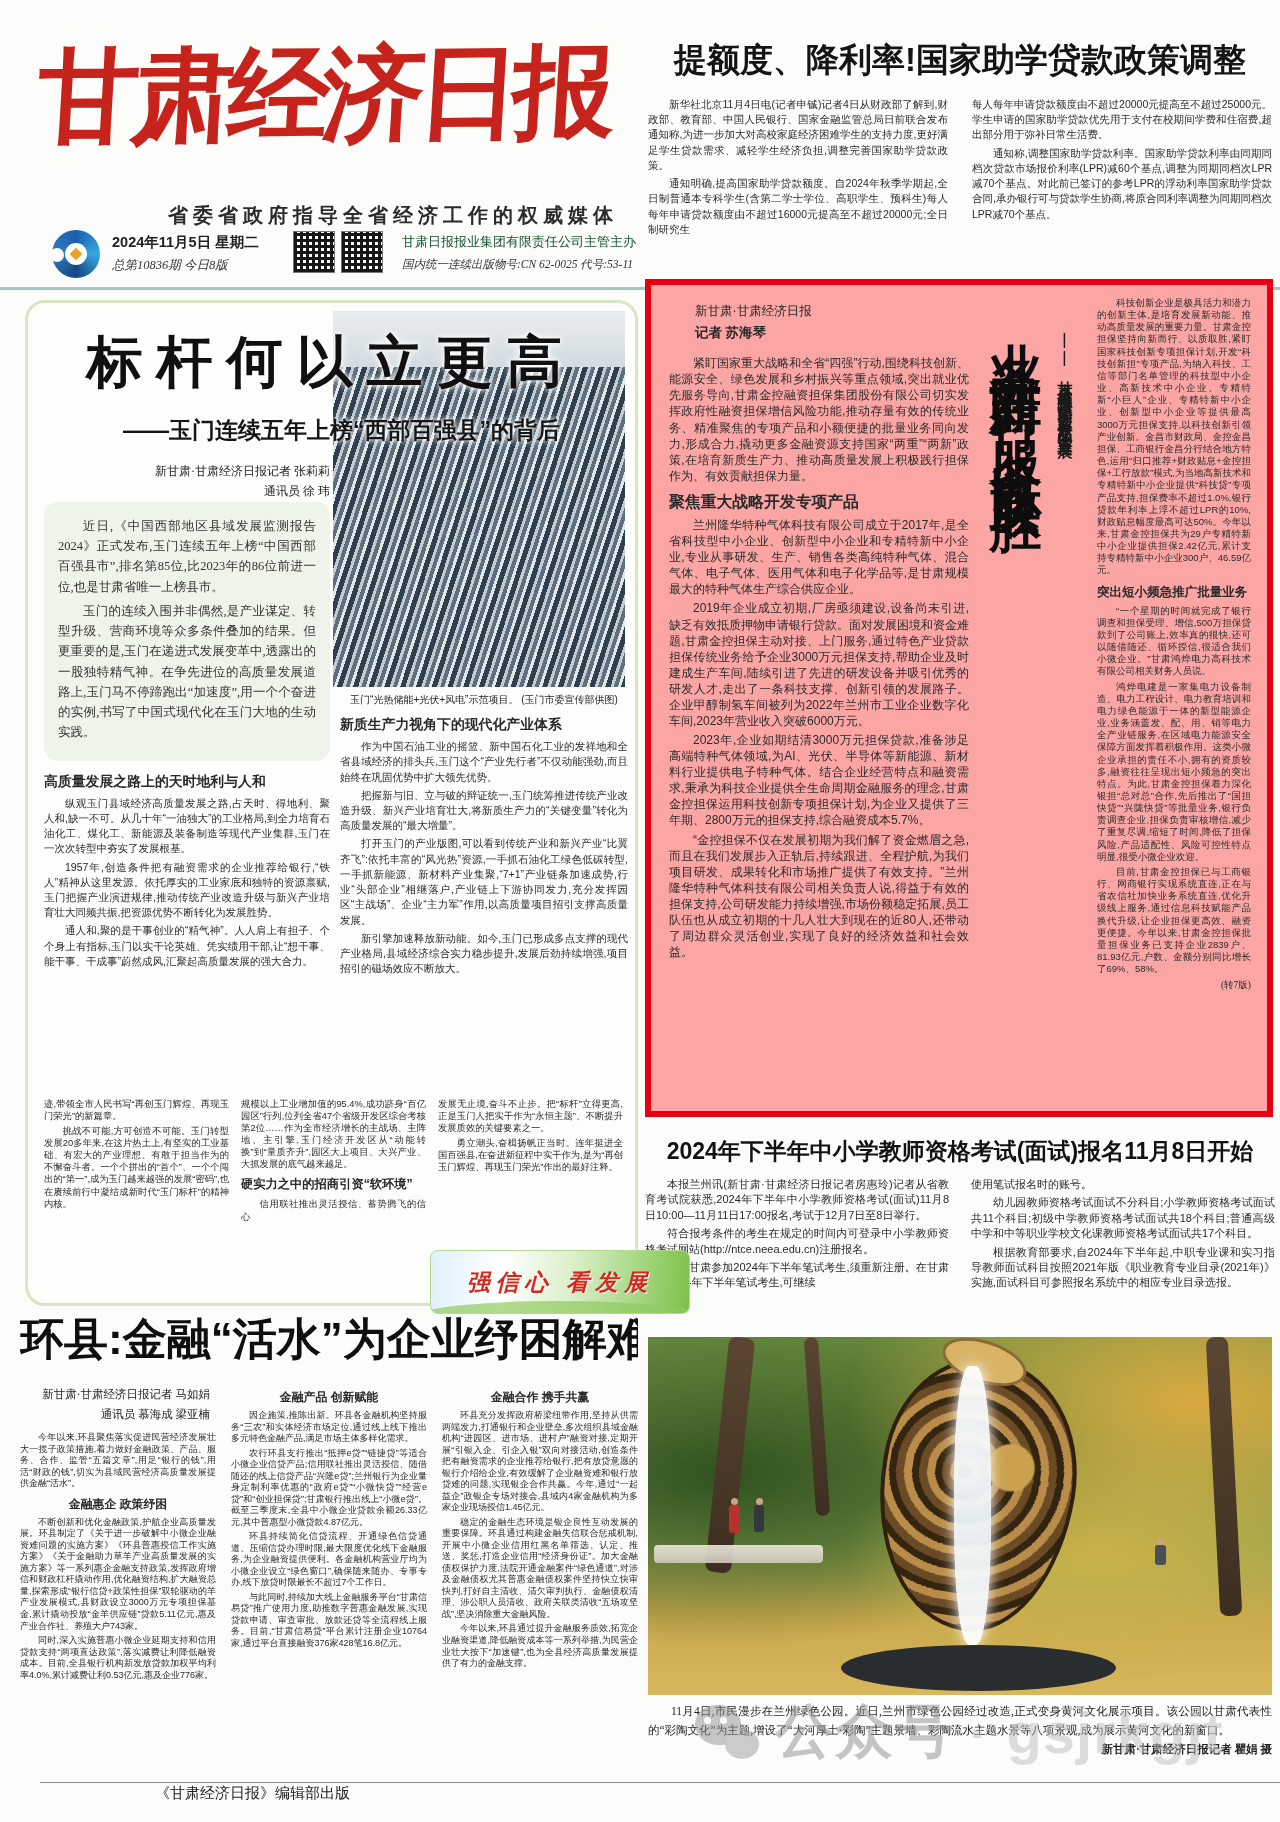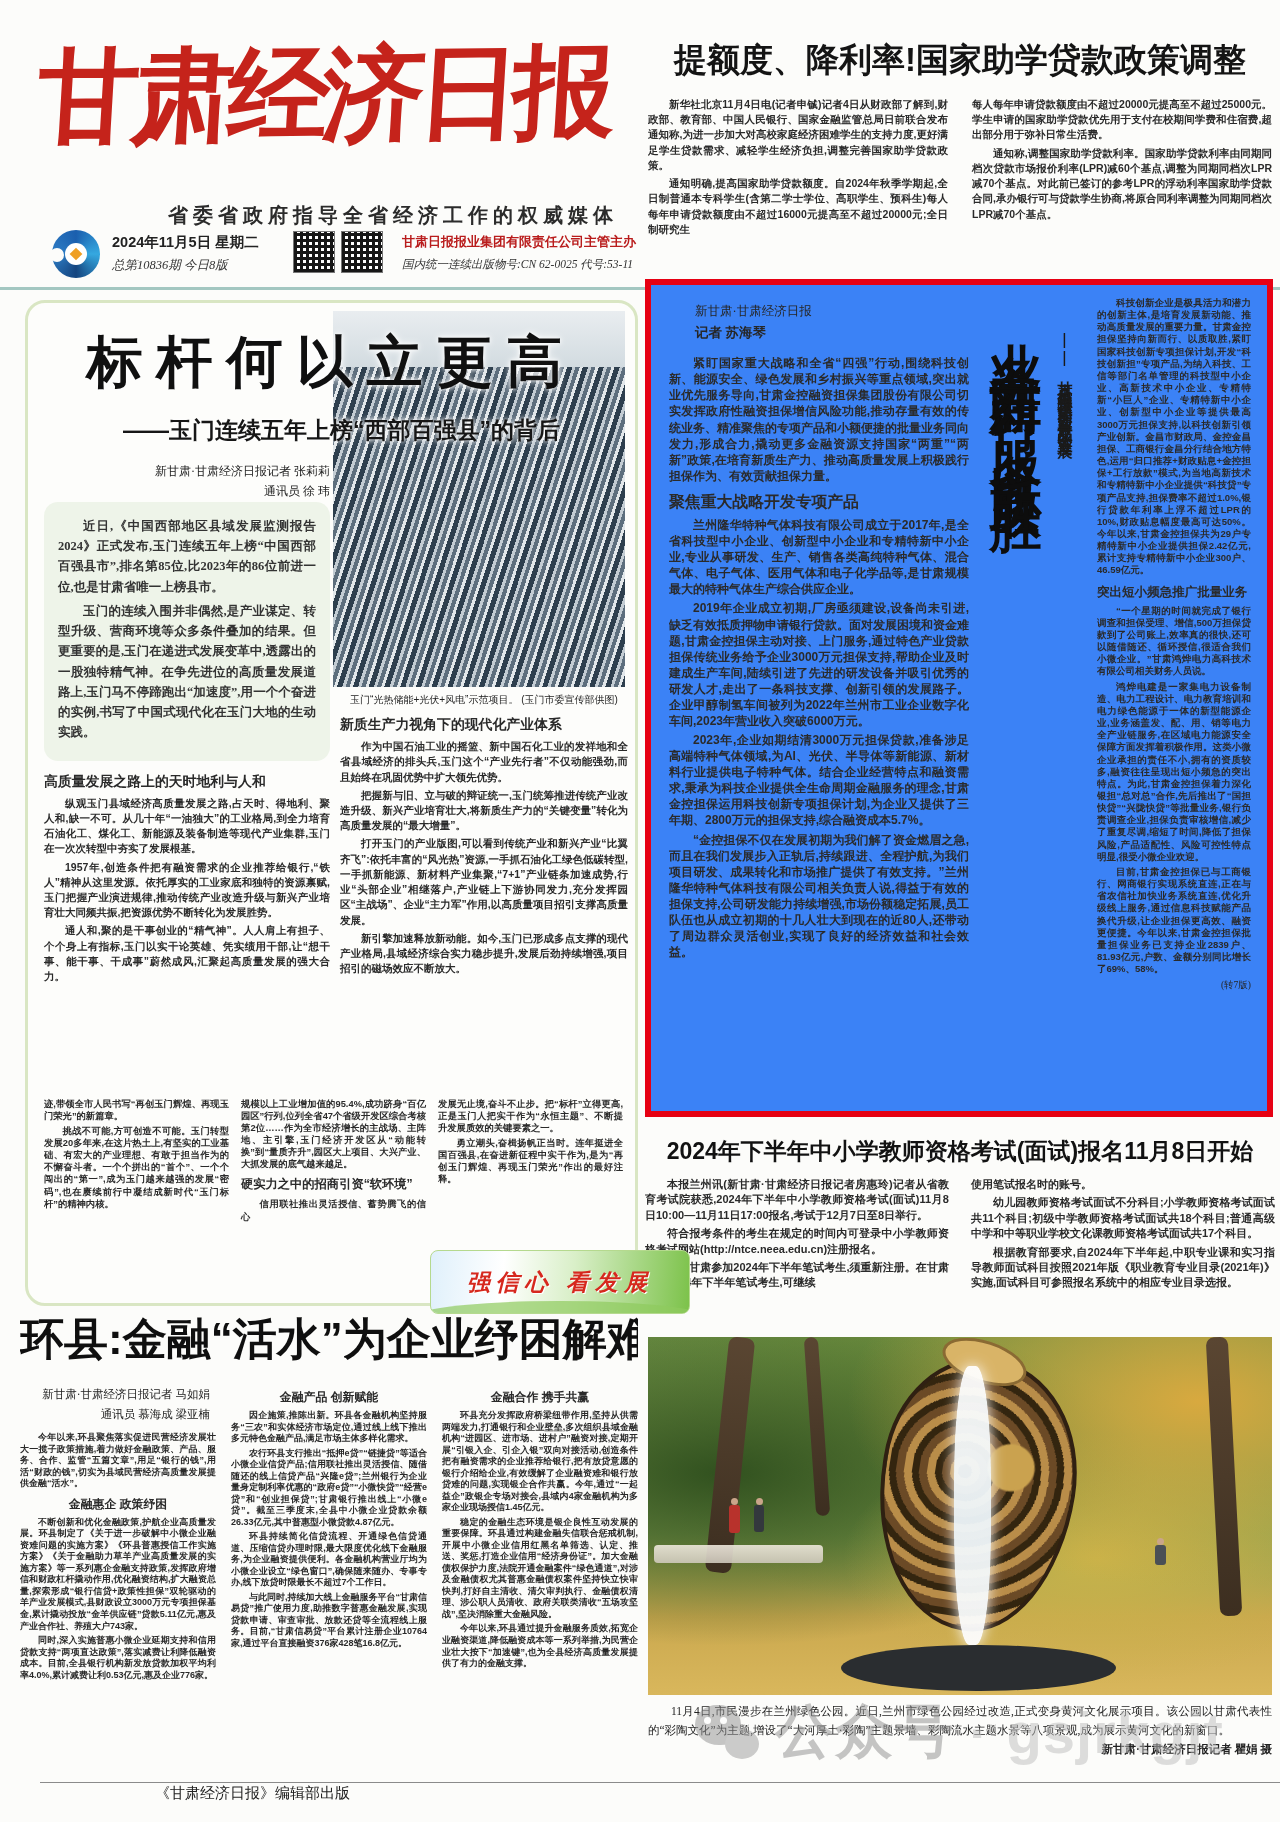--- a/index.html
+++ b/index.html
@@ -29,7 +29,7 @@
   .mh-pub .p2{font-size:11.5px;font-family:"Liberation Serif",serif;font-style:italic;margin-top:6px;color:#333;white-space:nowrap;}
   .rule-teal{position:absolute;left:0;top:287px;width:1280px;height:3px;background:#a3c7c1;}
   
-  .body p{margin:0 0 3px;text-align:justify;color:#2a2a2a;font-weight:bold;}
+  .body p{margin:0 0 3px;text-align:justify;color:#2a2a2a;}
   .para{text-indent:2em;}
   .cont{text-indent:0;}
   .sec-head{font-weight:bold;color:#111;text-indent:0;margin:7px 0 5px !important;font-size:1.32em;}

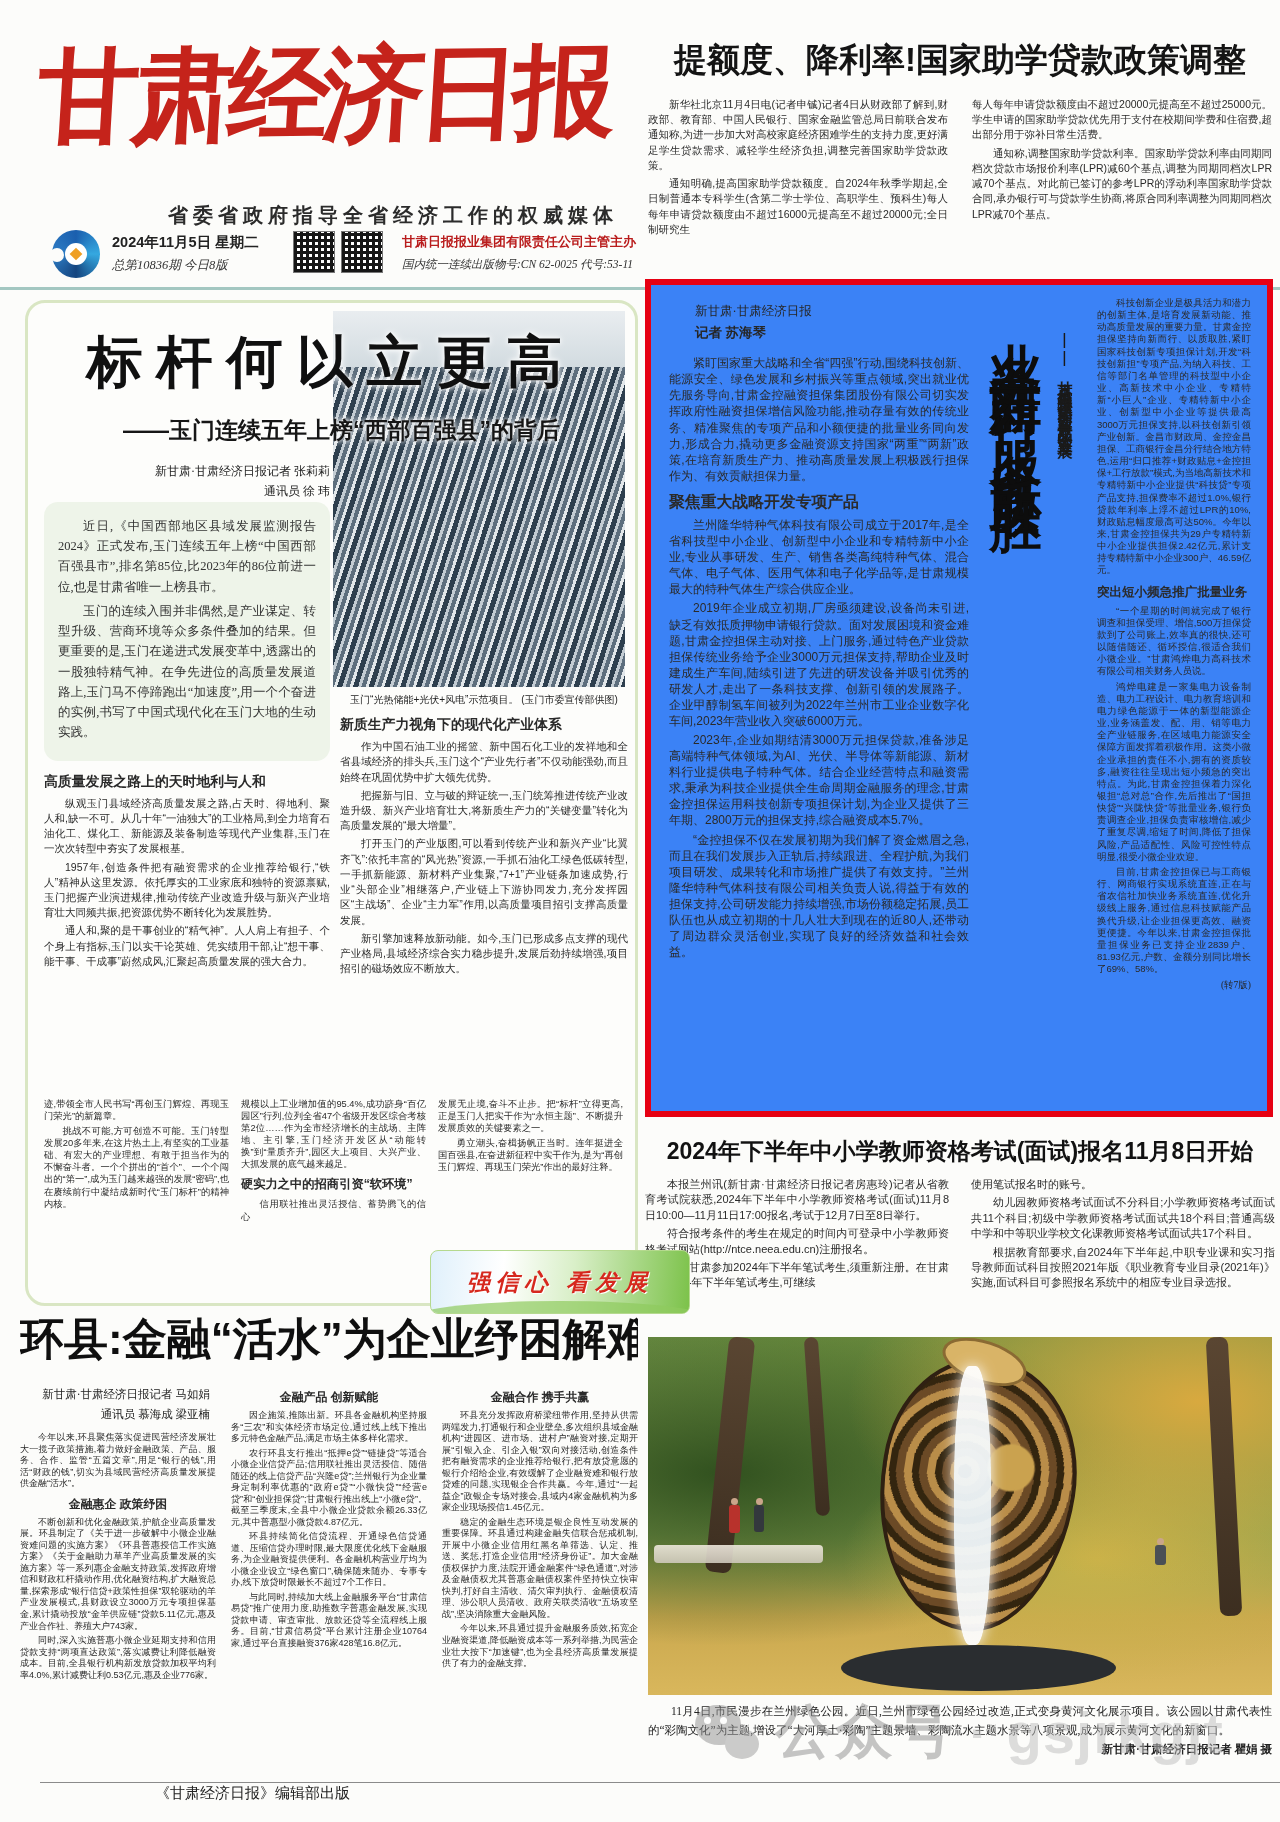--- a/index.html
+++ b/index.html
@@ -25,7 +25,7 @@
                repeating-linear-gradient(90deg,#161616 0 3px,#fff 3px 6px);}
   .qr.q1{left:293px;} .qr.q2{left:341px;}
   .mh-pub{position:absolute;left:402px;top:233px;width:240px;}
-  .mh-pub .p1{font-size:13px;font-weight:bold;color:#b91c1c;}
+  .mh-pub .p1{font-size:13px;font-weight:normal;color:#14532d;}
   .mh-pub .p2{font-size:11.5px;font-family:"Liberation Serif",serif;font-style:italic;margin-top:6px;color:#333;white-space:nowrap;}
   .rule-teal{position:absolute;left:0;top:287px;width:1280px;height:3px;background:#a3c7c1;}
   

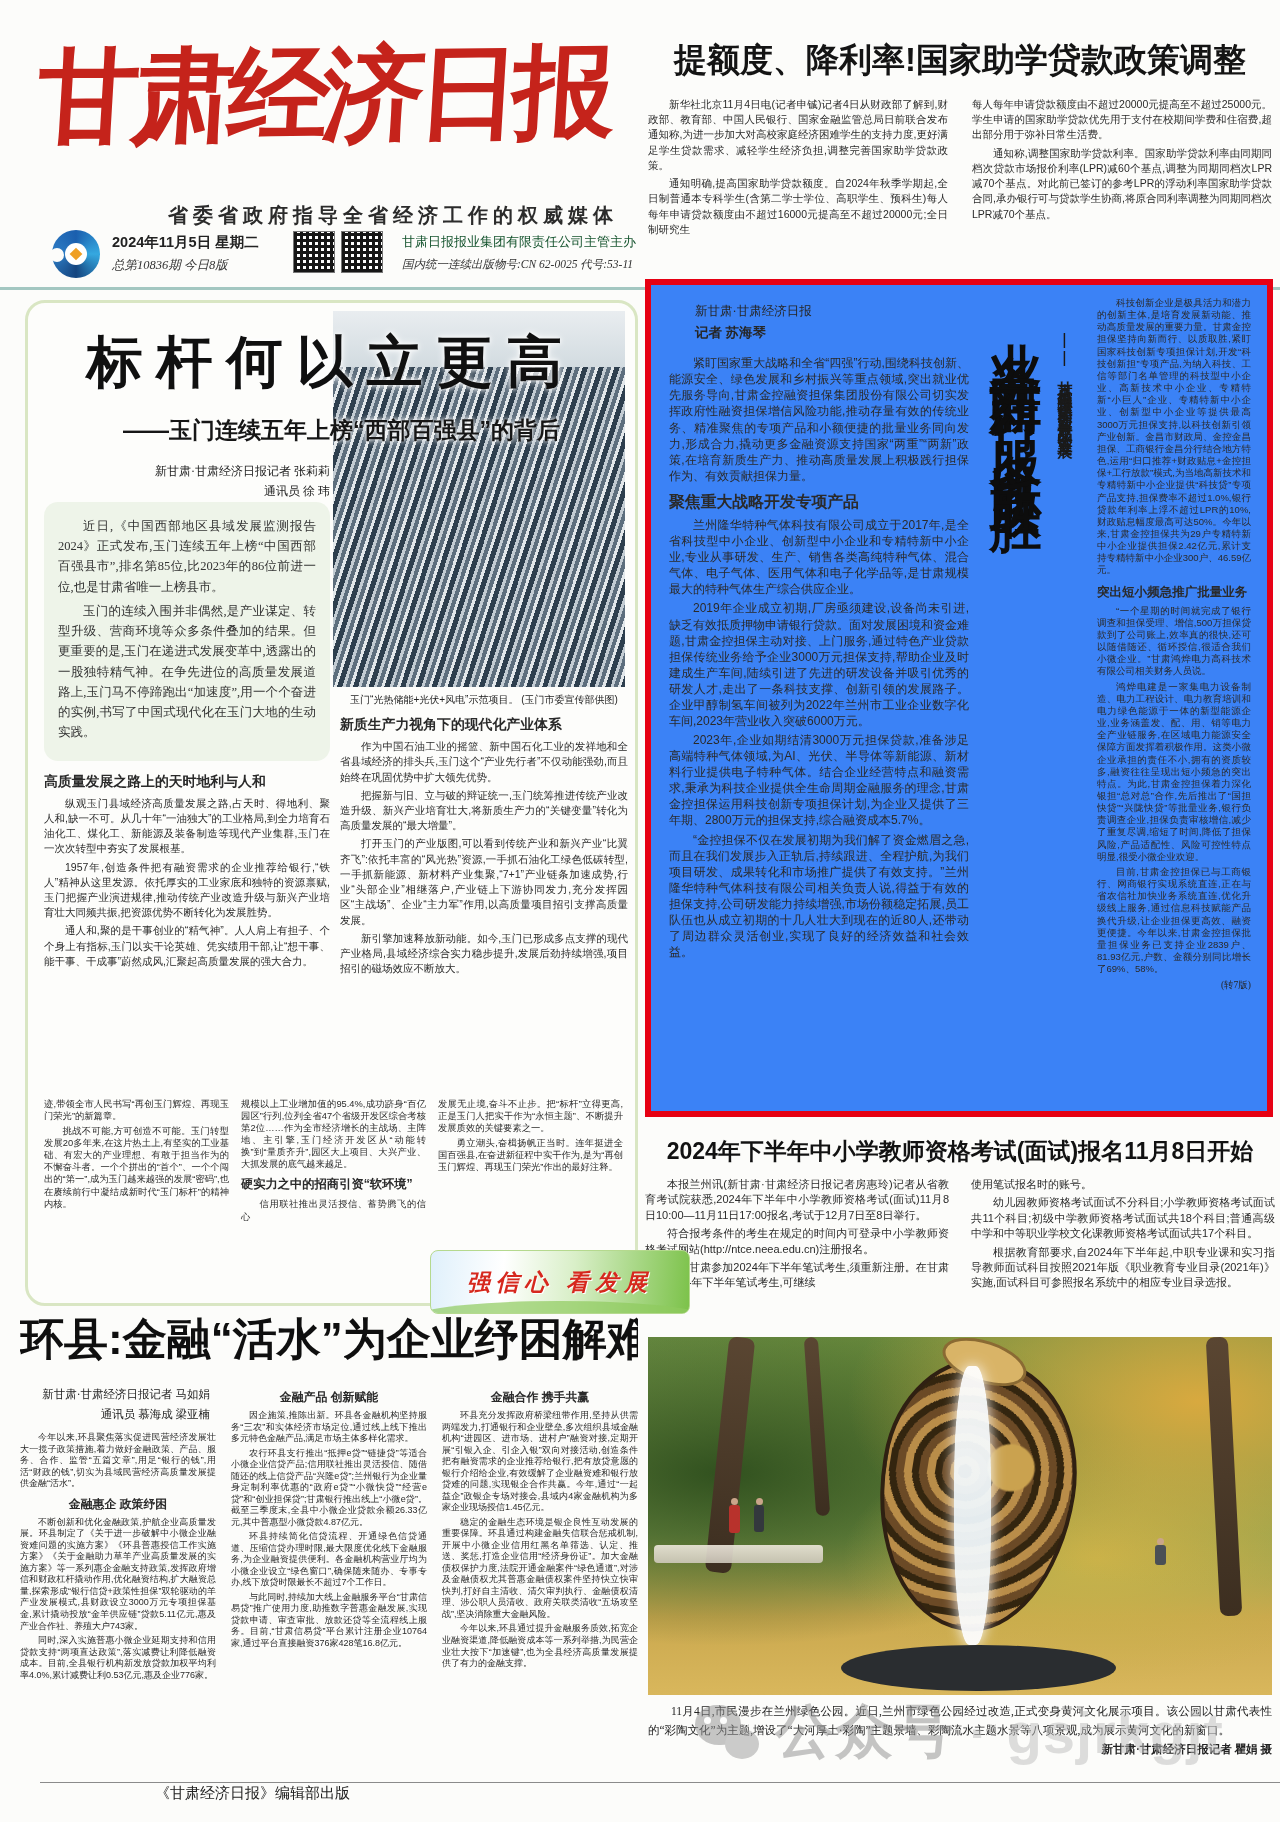--- a/index.html
+++ b/index.html
@@ -71,7 +71,7 @@
     letter-spacing:6px;color:#d6281e;text-shadow:1px 1px 0 #fff;}
   
   .red-box{position:absolute;left:645px;top:279px;width:616px;height:826px;border:6px solid #e60012;
-    background:#3b82f6;}
+    background:#fca5a5;}
   .rb-col1{position:absolute;left:18px;top:12px;width:300px;height:800px;overflow:hidden;}
   .rb-byline{font-family:"Liberation Serif",serif;font-size:12.5px;line-height:1.7;margin:4px 0 10px 26px;}
   .rb-byline .n{font-weight:bold;font-size:13.5px;}

